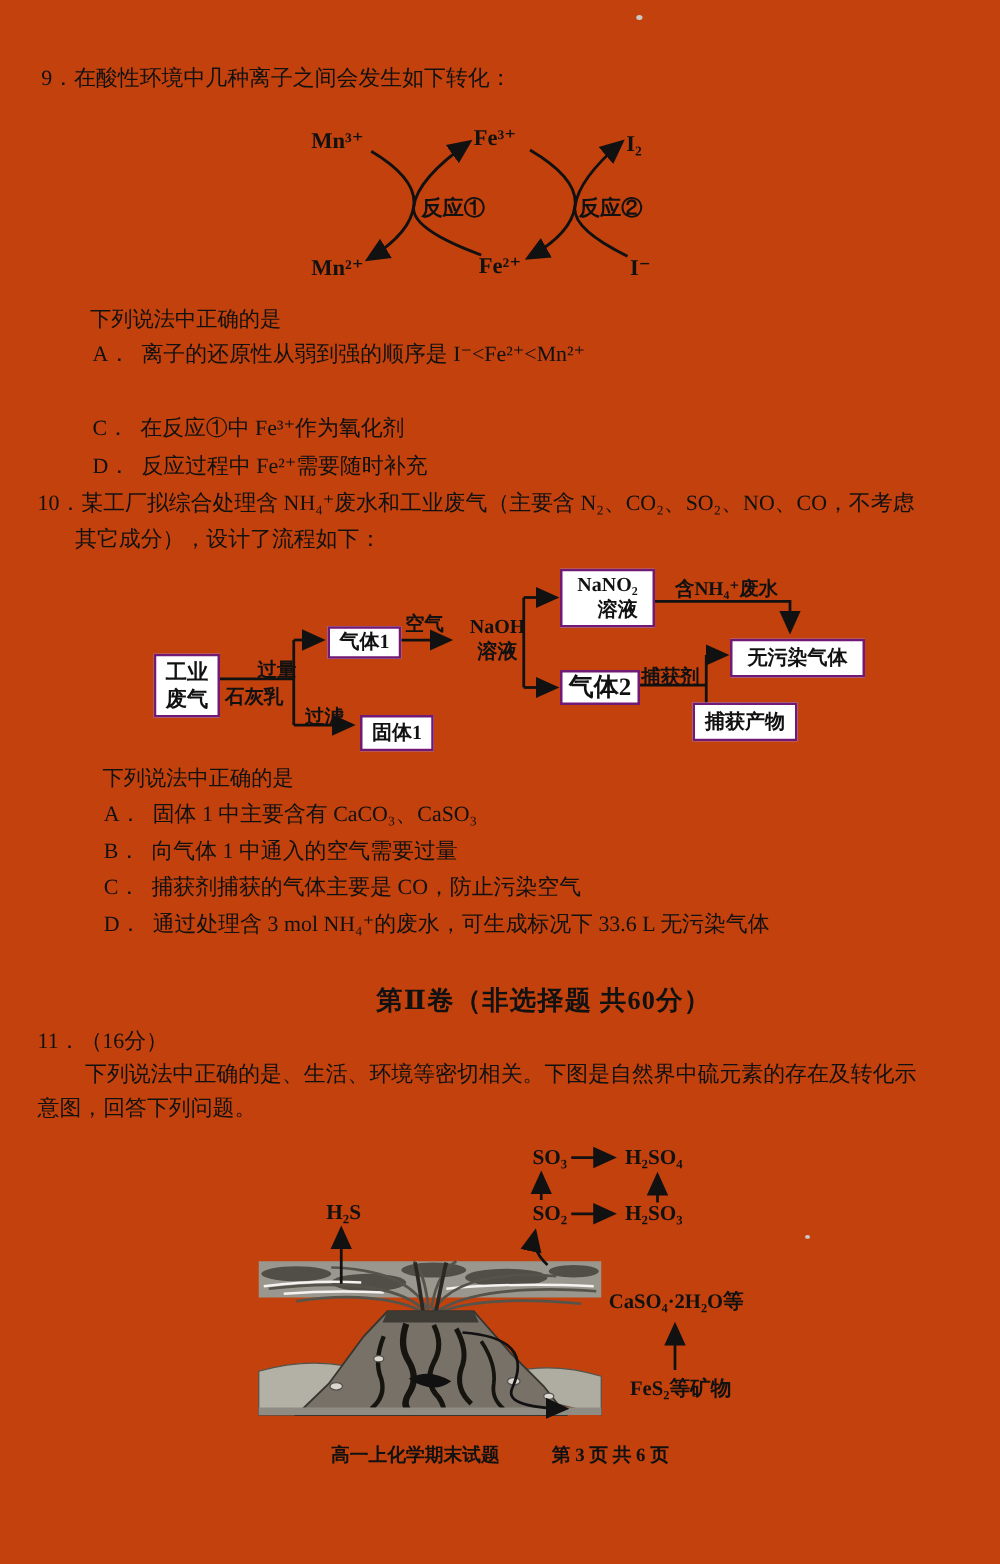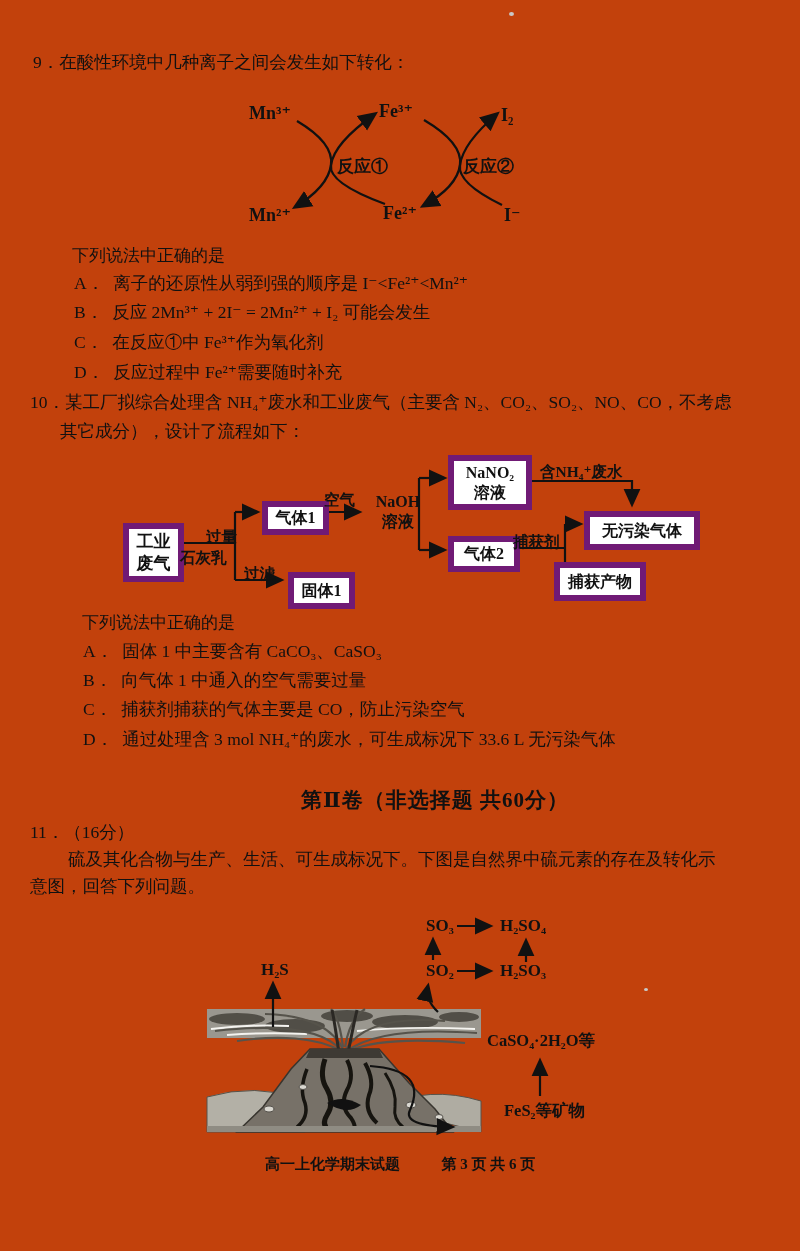--- a/index.html
+++ b/index.html
@@ -56,9 +56,6 @@
   <div class="ln opt" style="left:74px;top:273px;">
     <span class="letter">A．</span><span>离子的还原性从弱到强的顺序是 I⁻&lt;Fe²⁺&lt;Mn²⁺</span>
   </div>
-  <div class="ln opt" style="left:74px;top:302px;">
-    <span class="letter">B．</span><span>反应 2Mn³⁺ + 2I⁻ = 2Mn²⁺ + I₂ 可能会发生</span>
-  </div>
   <div class="ln opt" style="left:74px;top:362px;">
     <span class="letter">D．</span><span>反应过程中 Fe²⁺需要随时补充</span>
   </div>

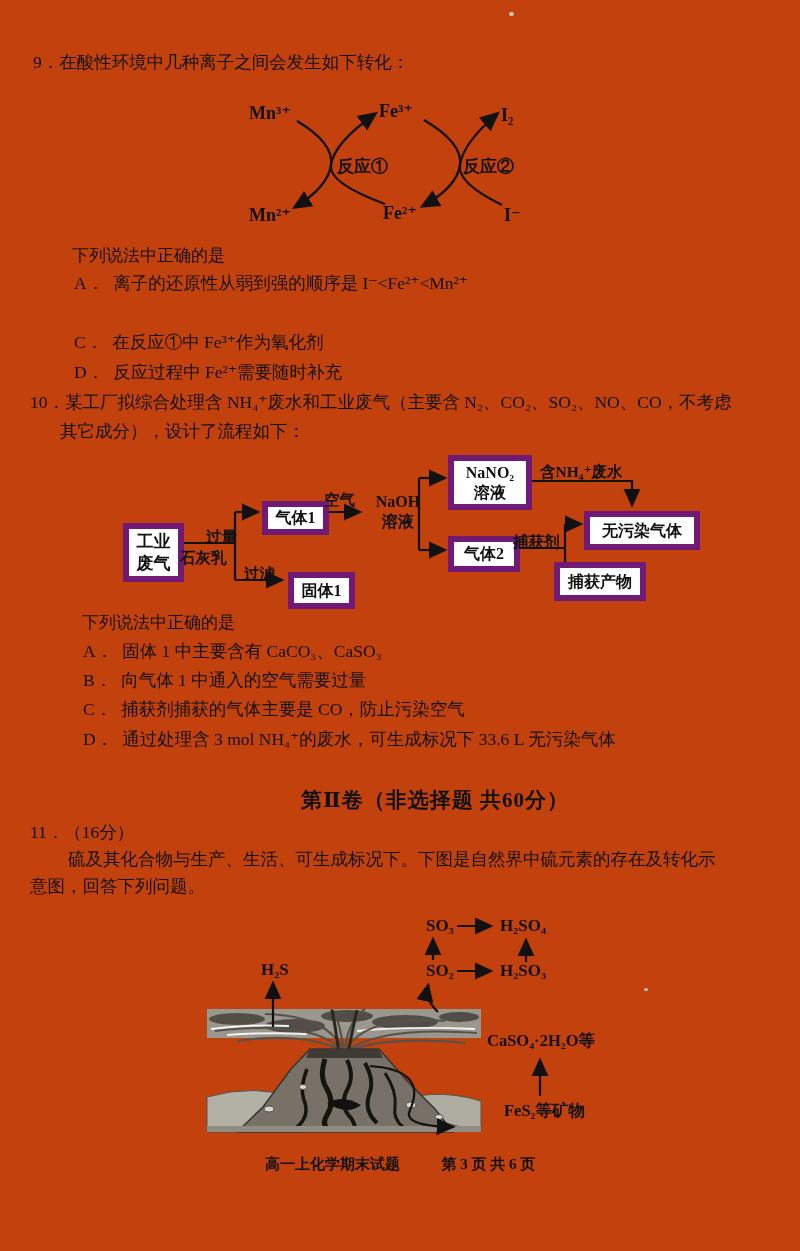--- a/index.html
+++ b/index.html
@@ -10,8 +10,8 @@
   .prompt{font-size:17px;}
   .frm{position:absolute;white-space:nowrap;font-weight:bold;font-size:18px;}
   .rxn{position:absolute;white-space:nowrap;font-weight:bold;font-size:17px;}
-  .bx{position:absolute;border:6px solid #701a75;display:flex;align-items:center;justify-content:center;
-      text-align:center;font-weight:bold;white-space:pre-line;line-height:1.25;background:#fff;}
+  .bx{position:absolute;border:2px solid #701a75;display:flex;align-items:center;justify-content:center;
+      text-align:right;font-weight:bold;white-space:pre-line;line-height:1.25;background:#fff;}
   .flbl{position:absolute;white-space:pre-line;font-weight:bold;font-size:15.5px;line-height:1.25;text-align:center;}
   .sfrm{position:absolute;white-space:nowrap;font-weight:600;font-size:17px;}
   .hdr{position:absolute;left:0;width:800px;text-align:center;font-weight:bold;}

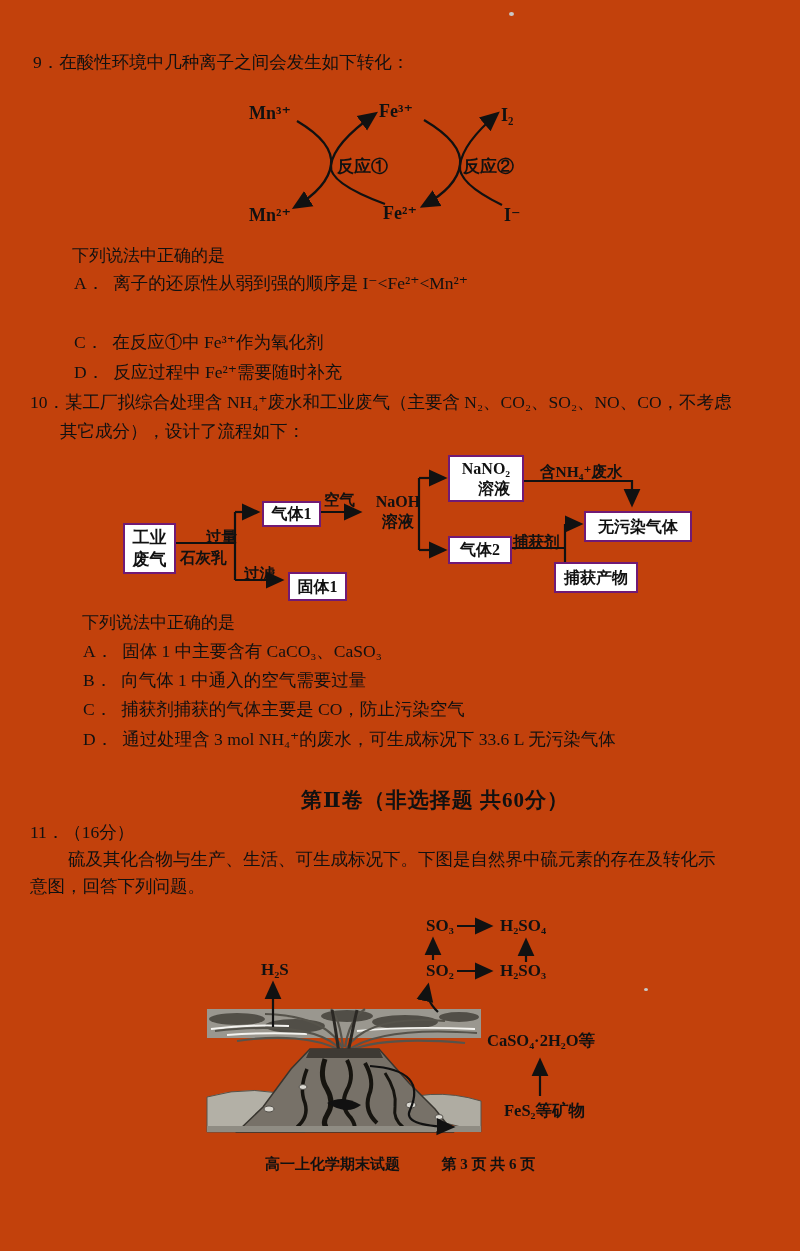--- a/index.html
+++ b/index.html
@@ -104,7 +104,7 @@
   <div class="bx" style="left:448px;top:455px;width:72px;height:43px;font-size:16px;">NaNO₂
 溶液</div>
   <div class="flbl" style="left:540px;top:462px;">含NH₄⁺废水</div>
-  <div class="bx" style="left:448px;top:536px;width:60px;height:24px;font-size:16px;">气体2</div>
+  <div class="bx" style="left:448px;top:536px;width:60px;height:24px;font-size:20px;">气体2</div>
   <div class="flbl" style="left:513px;top:532px;">捕获剂</div>
   <div class="bx" style="left:584px;top:511px;width:104px;height:27px;font-size:16px;">无污染气体</div>
   <div class="bx" style="left:554px;top:562px;width:80px;height:27px;font-size:16px;">捕获产物</div>

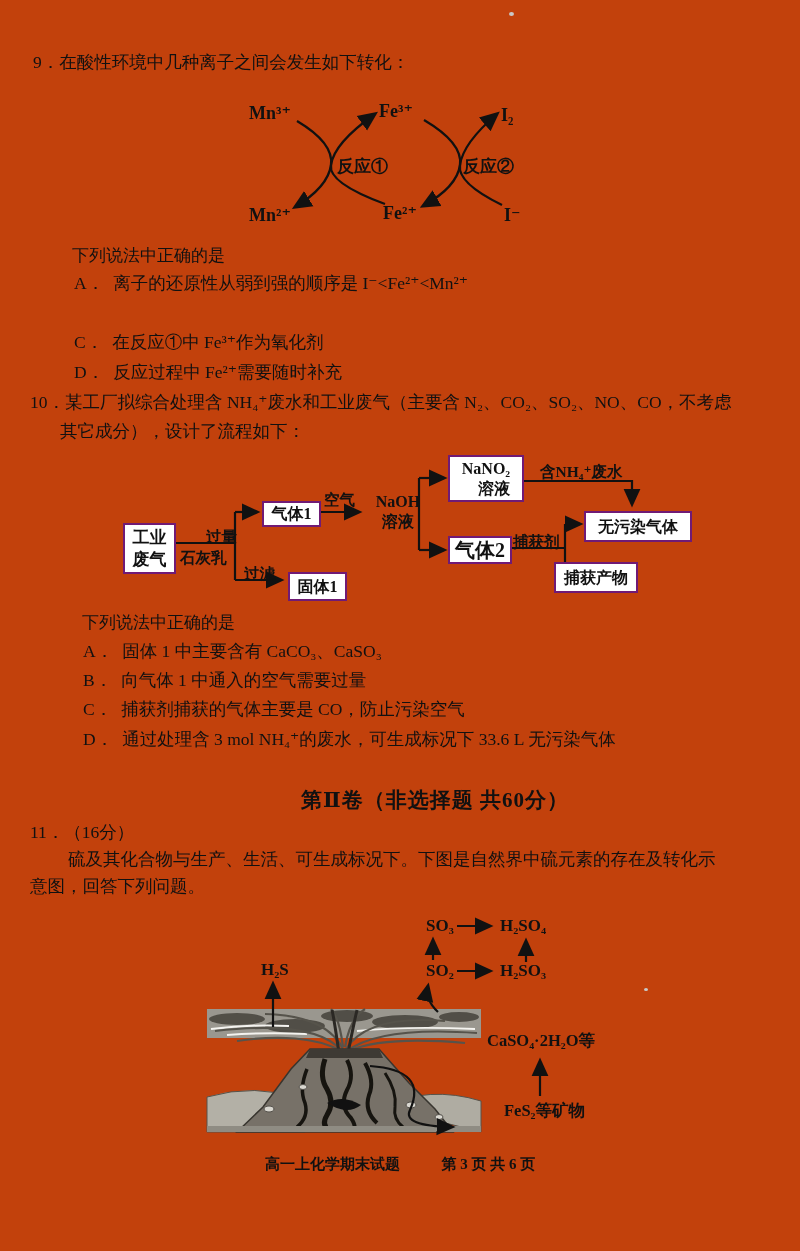--- a/index.html
+++ b/index.html
@@ -126,7 +126,7 @@
   <div class="hdr" style="top:786px;font-size:21px;letter-spacing:1px;padding-left:35px;">第Ⅱ卷（非选择题 共60分）</div>
 
   <div class="ln" style="left:30px;top:822px;">11．（16分）</div>
-  <div class="ln" style="left:68px;top:849px;">硫及其化合物与生产、生活、可生成标况下。下图是自然界中硫元素的存在及转化示</div>
+  <div class="ln" style="left:68px;top:849px;">下列说法中正确的是、生活、环境等密切相关。下图是自然界中硫元素的存在及转化示</div>
   <div class="ln" style="left:30px;top:876px;">意图，回答下列问题。</div>
 
   <div class="sfrm" style="left:426px;top:916px;">SO₃</div>

